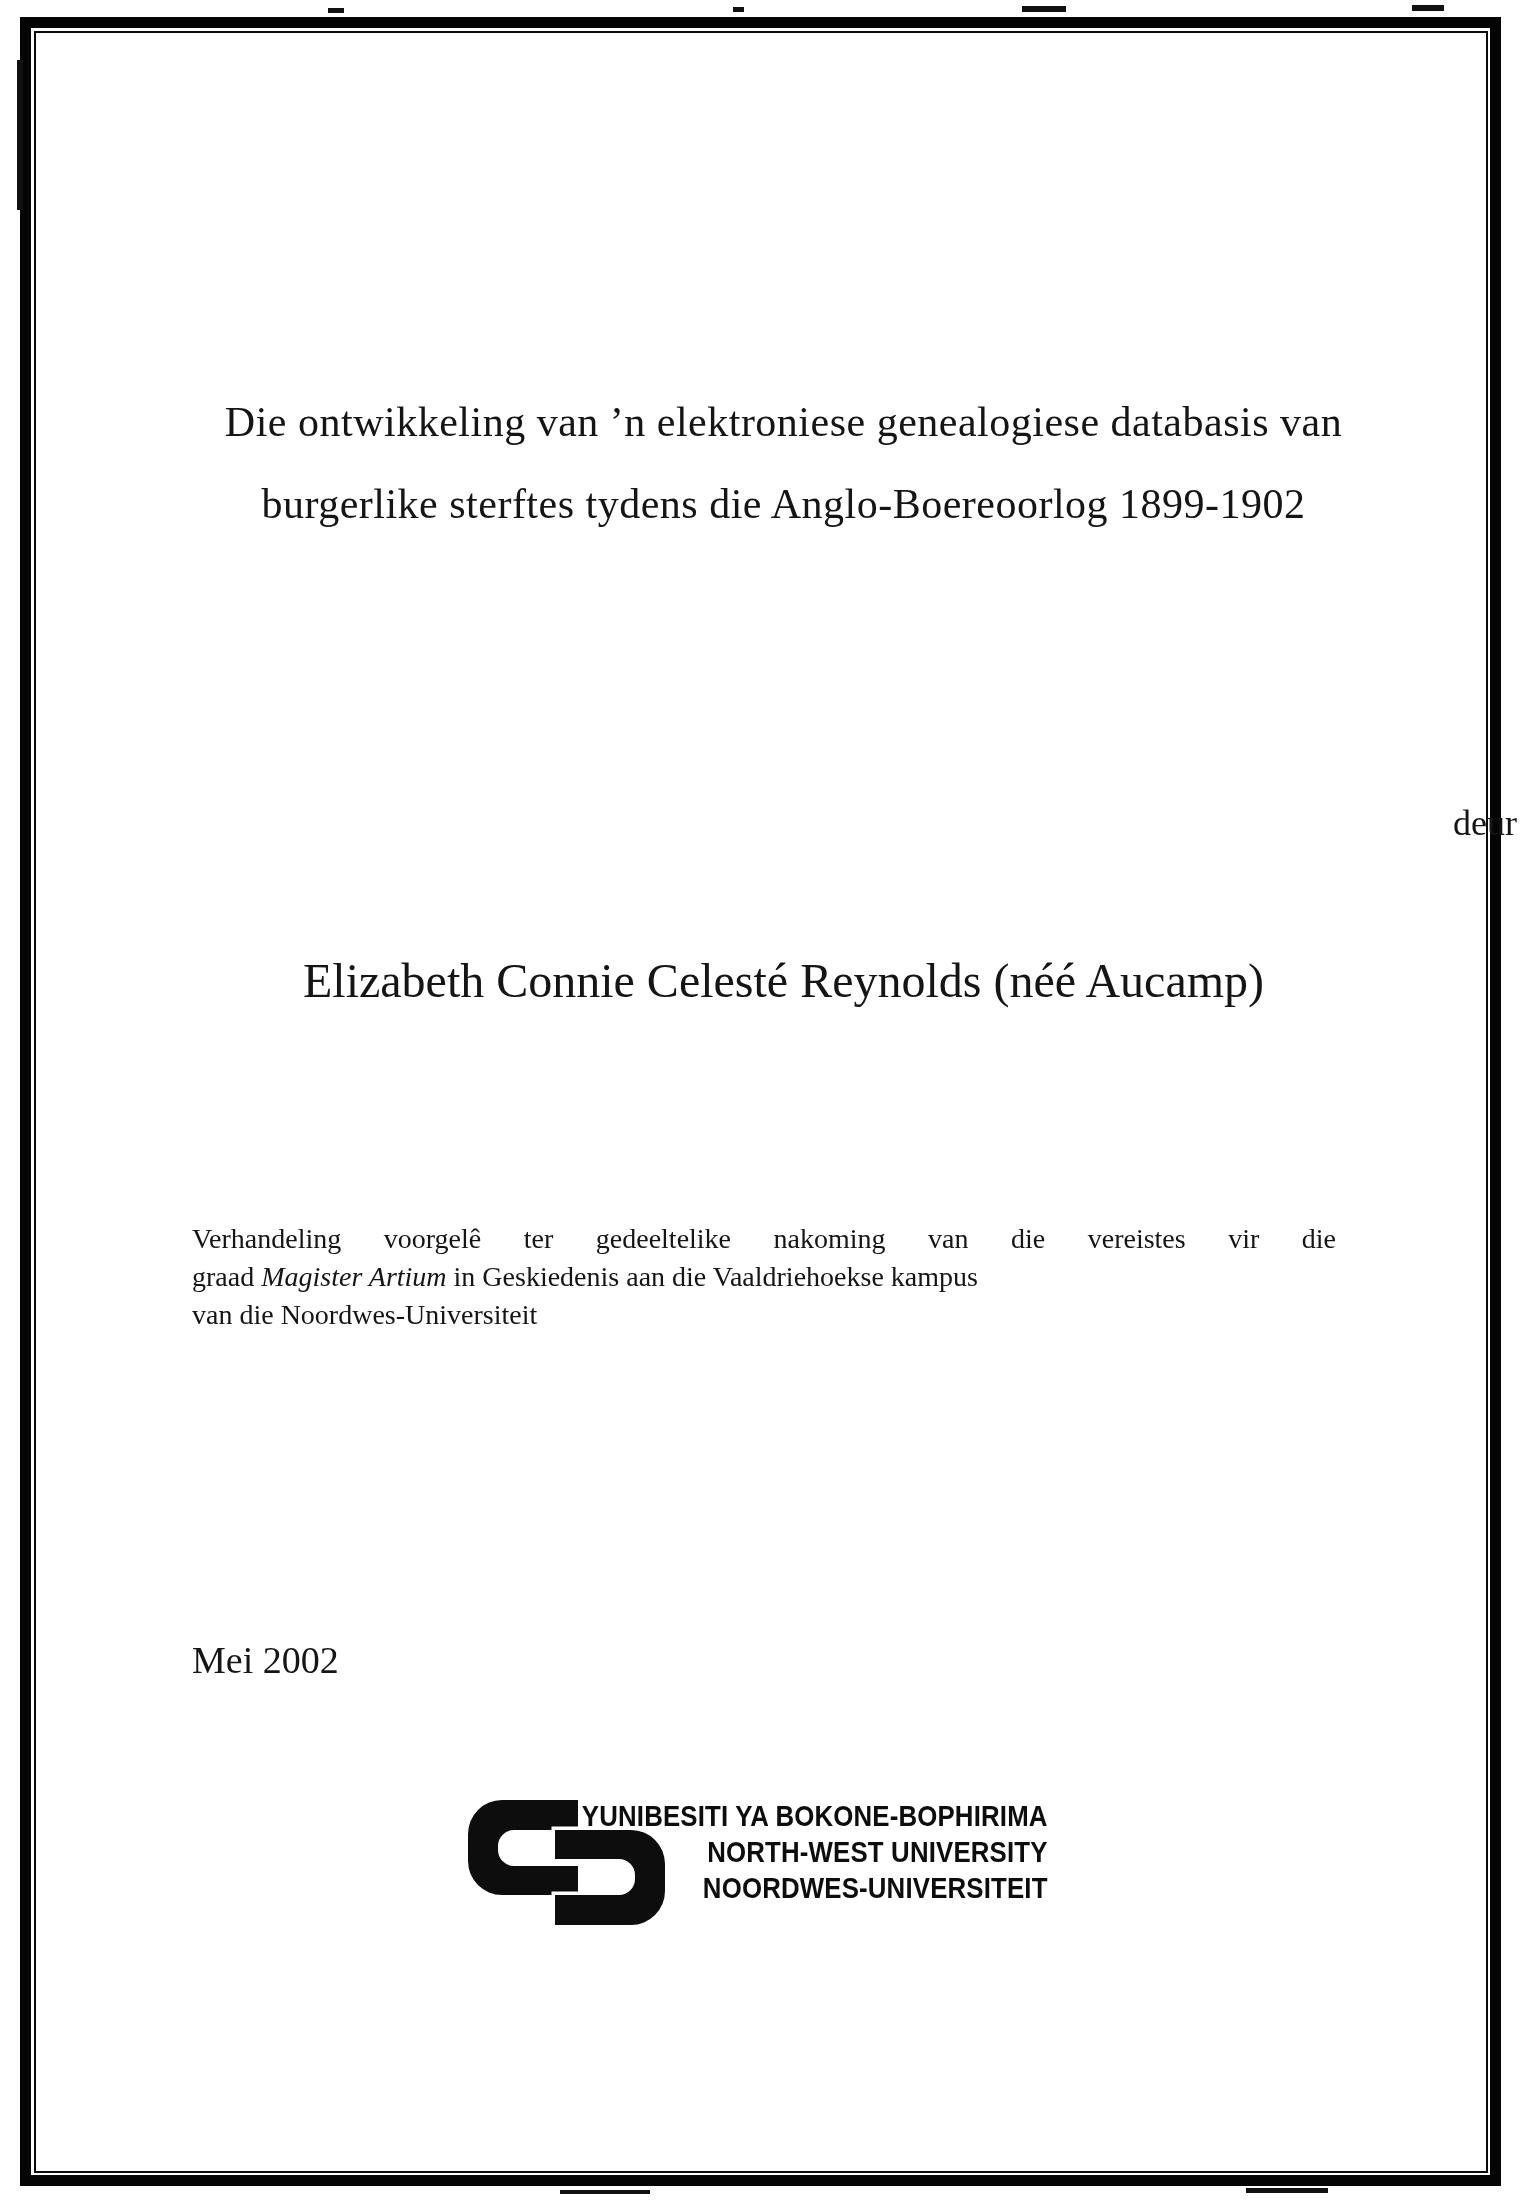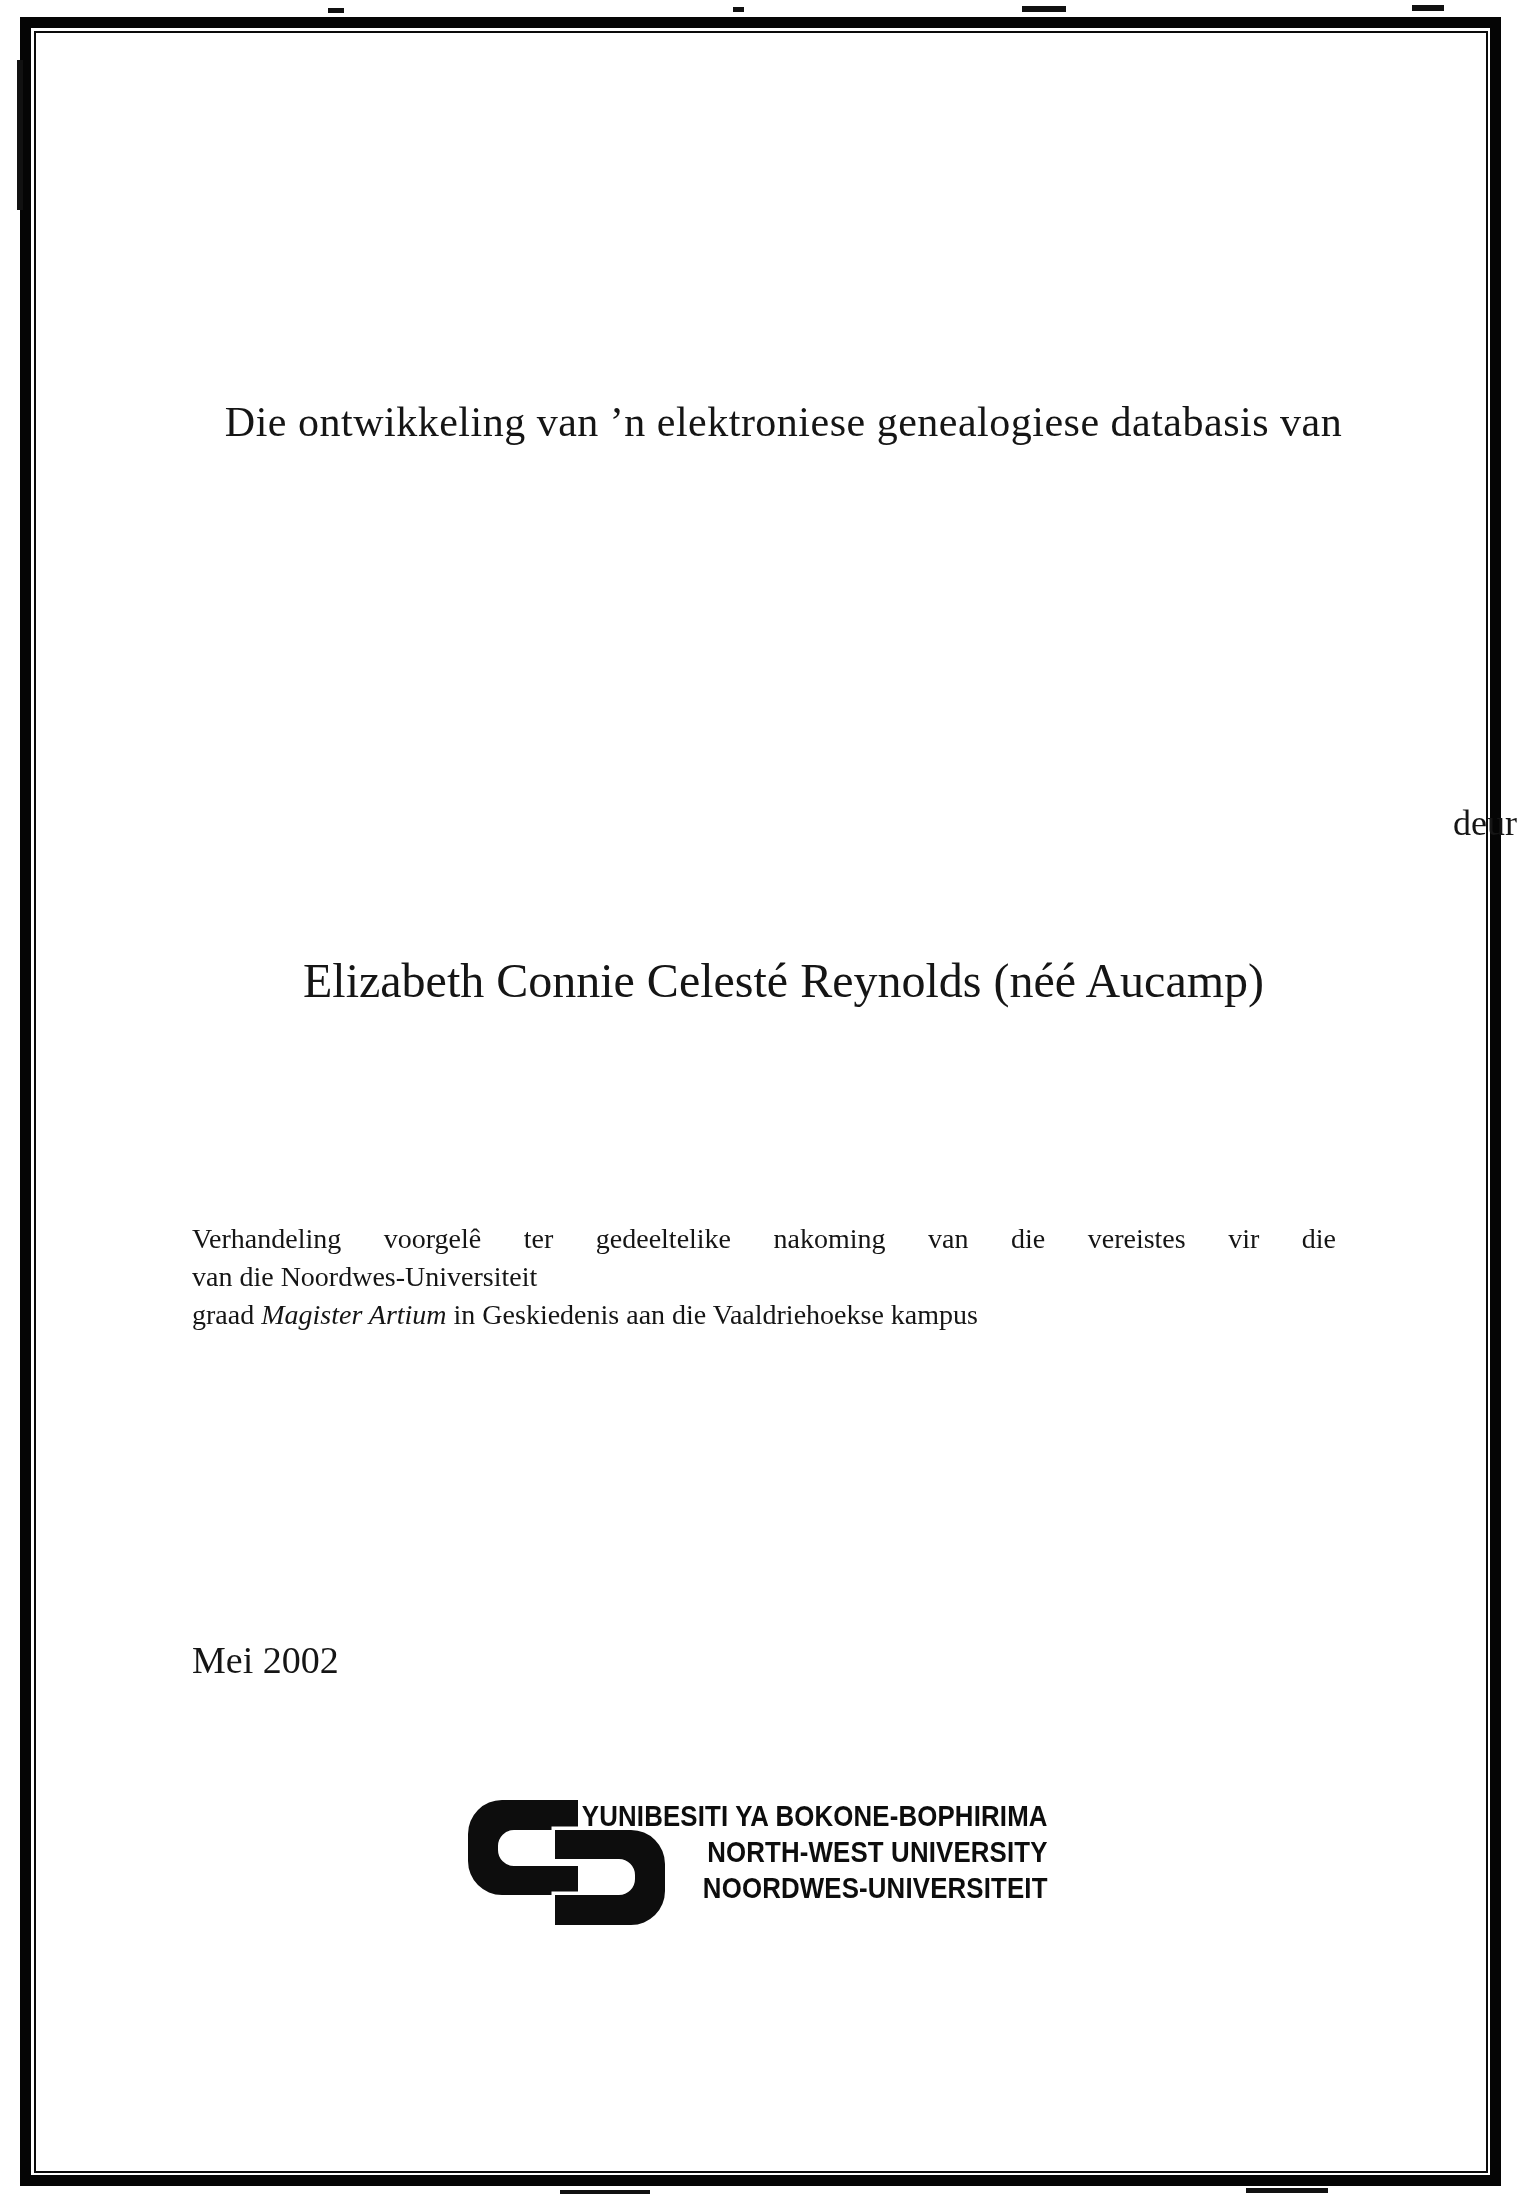--- a/index.html
+++ b/index.html
@@ -81,6 +81,7 @@
 
   <div class="centered title-block">
     <div>Die ontwikkeling van ’n elektroniese genealogiese databasis van</div>
+    <div>burgerlike sterftes tydens die Anglo-Boereoorlog 1899-1902</div>
   </div>
 
   <div class="centered byline">deur</div>

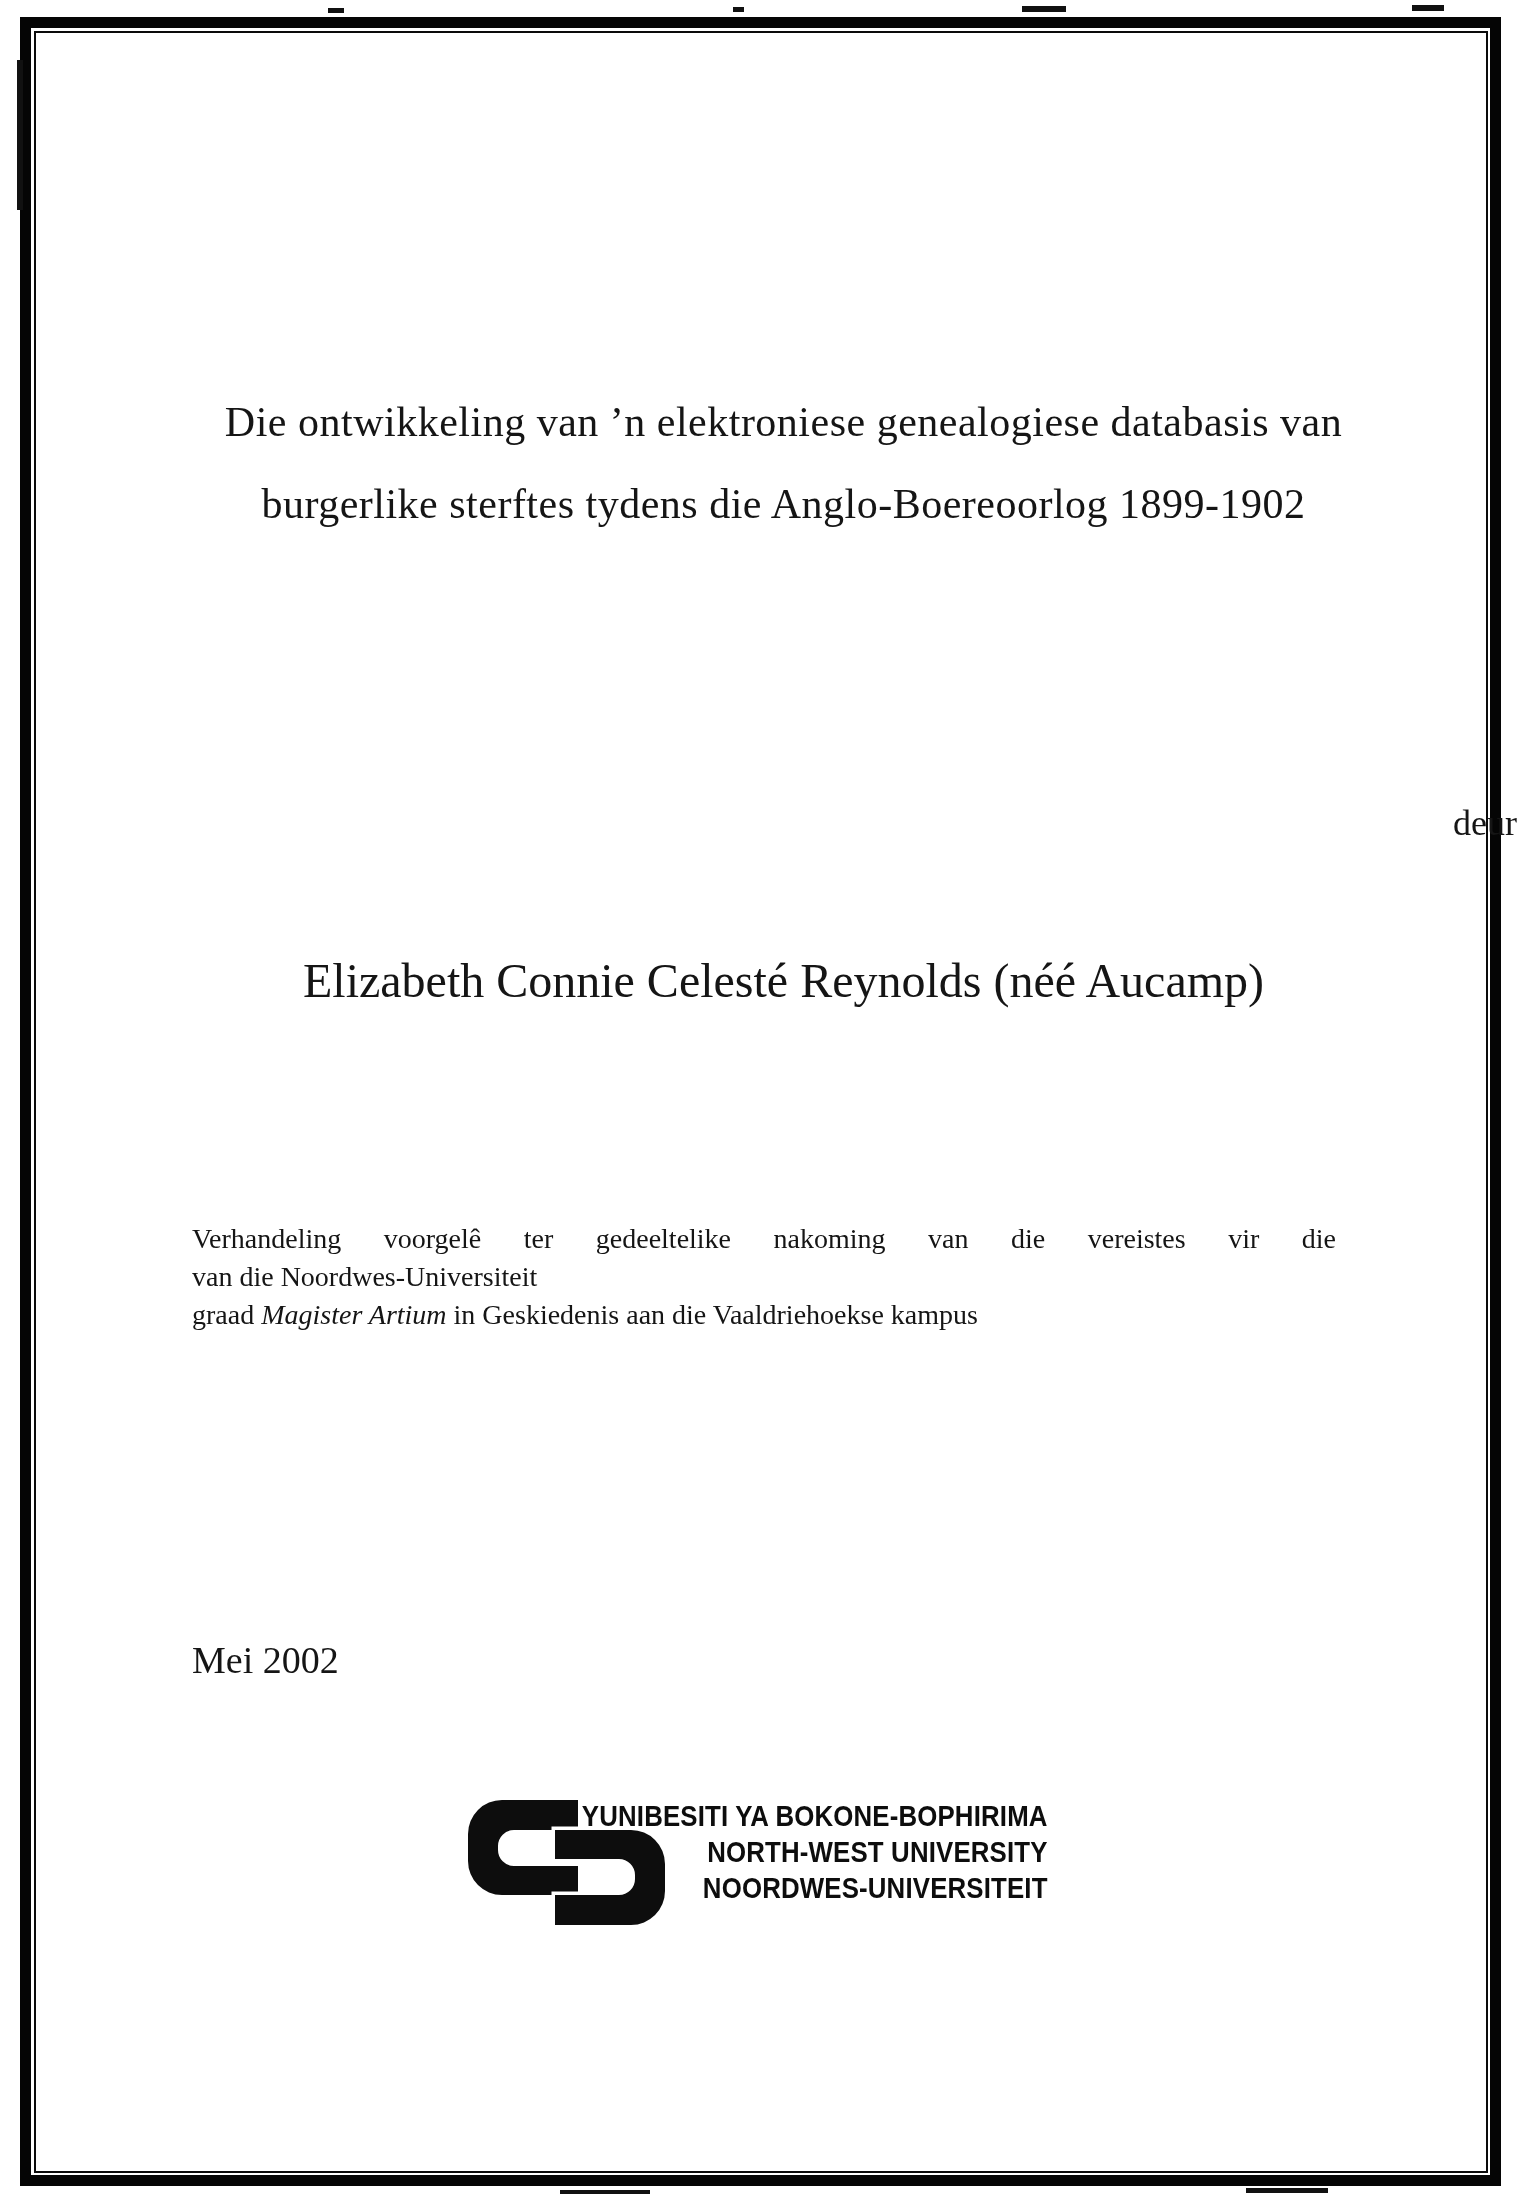--- a/index.html
+++ b/index.html
@@ -90,8 +90,8 @@
 
   <div class="submission">
     <div class="just">Verhandeling voorgelê ter gedeeltelike nakoming van die vereistes vir die</div>
+    <div><span>graad </span><i>Magister Artium</i><span> in Geskiedenis aan die Vaaldriehoekse kampus</span></div>
     <div>van die Noordwes-Universiteit</div>
-    <div><span>graad </span><i>Magister Artium</i><span> in Geskiedenis aan die Vaaldriehoekse kampus</span></div>
   </div>
 
   <div class="supervisor-block">

